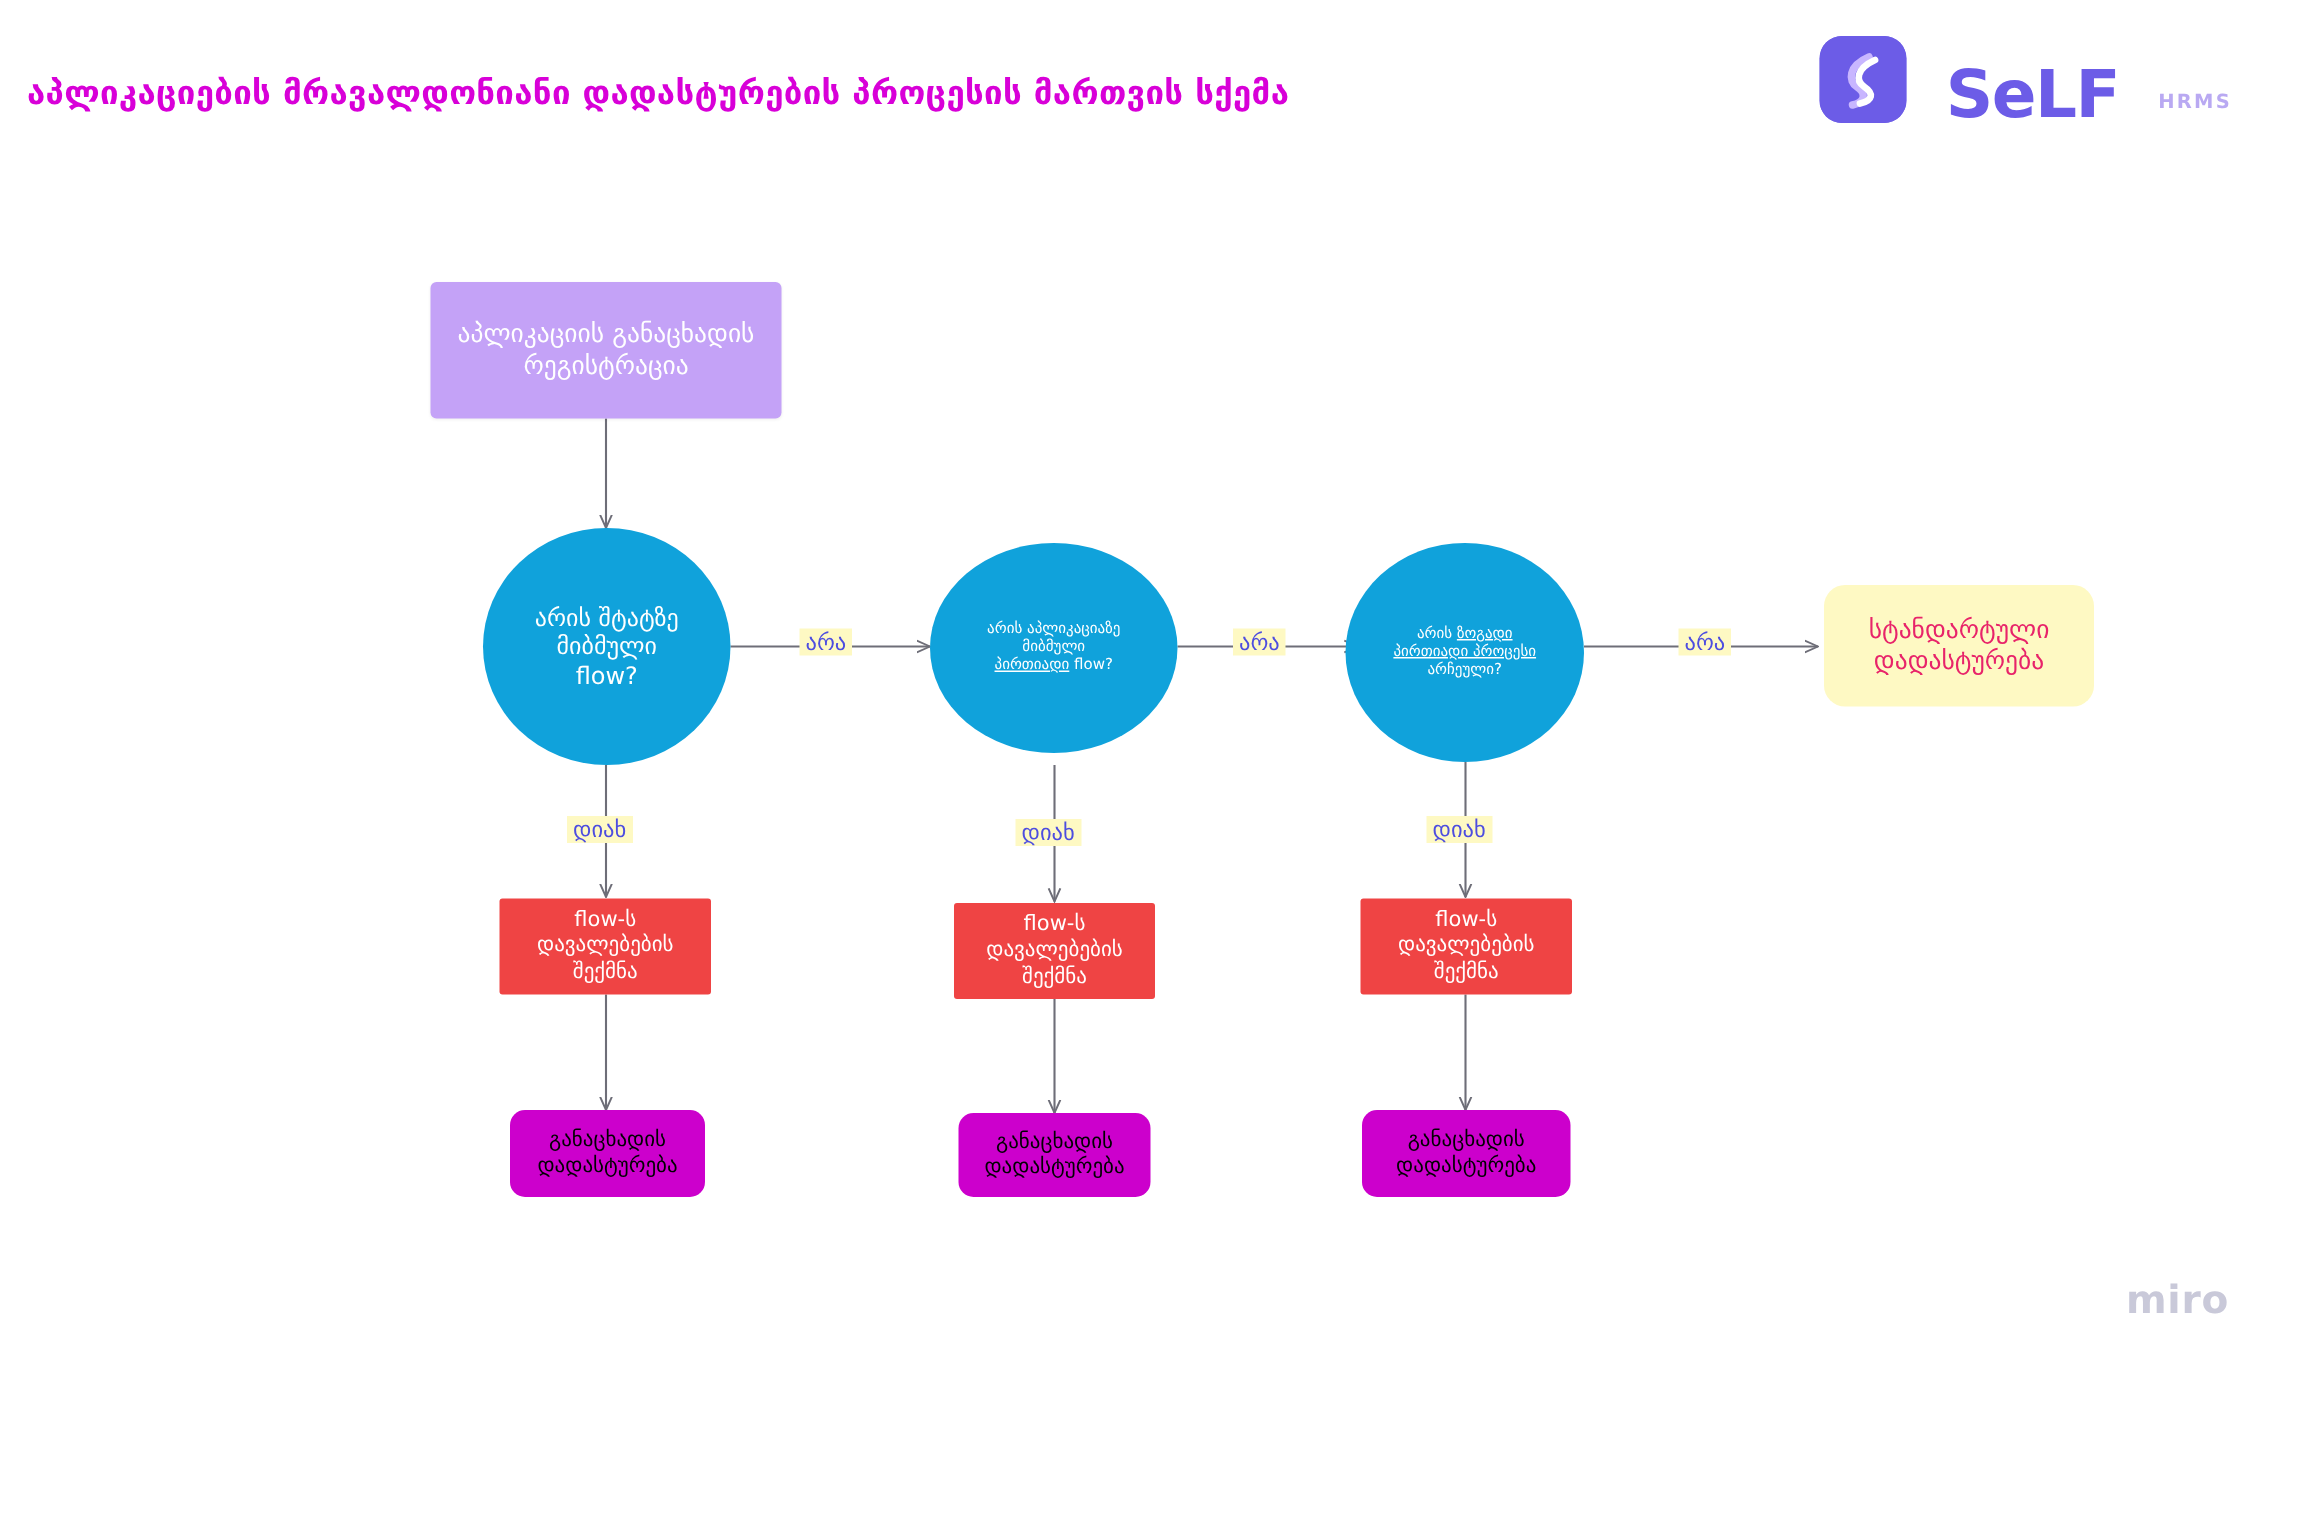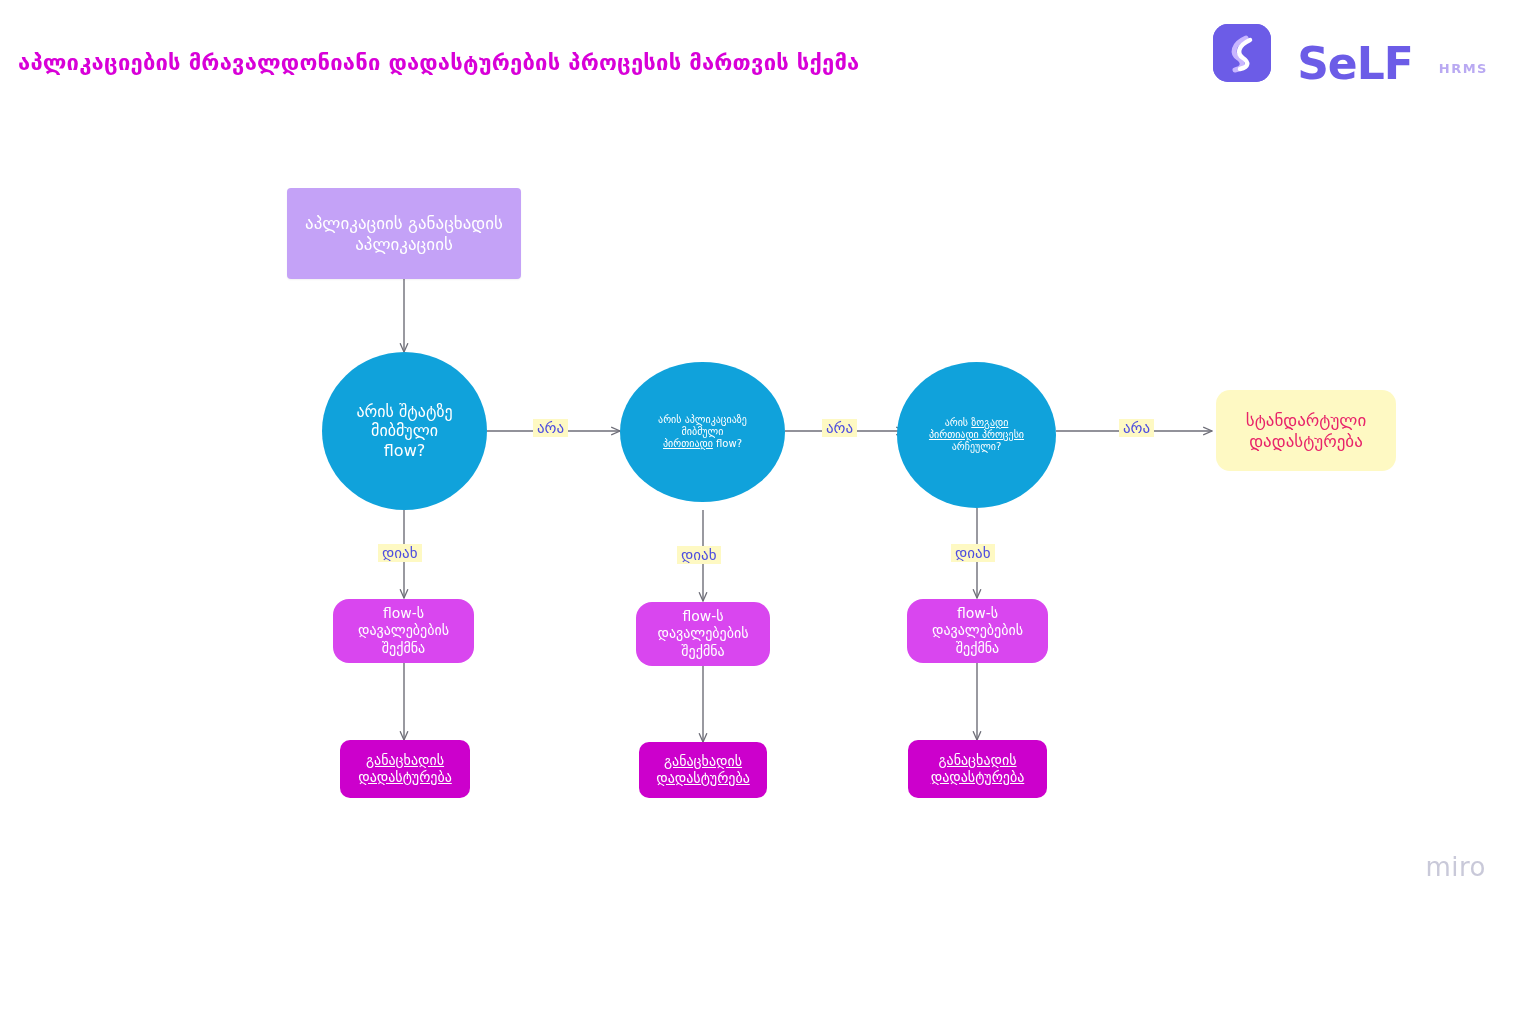--- a/index.html
+++ b/index.html
@@ -208,7 +208,7 @@
   <div class="node node-start" style="left:287px; top:188px; width:234px; height:91px;">
     <span>
       <span>აპლიკაციის განაცხადის</span><br>
-      <span>აპლიკაციის</span>
+      <span>რეგისტრაცია</span>
     </span>
   </div>
 

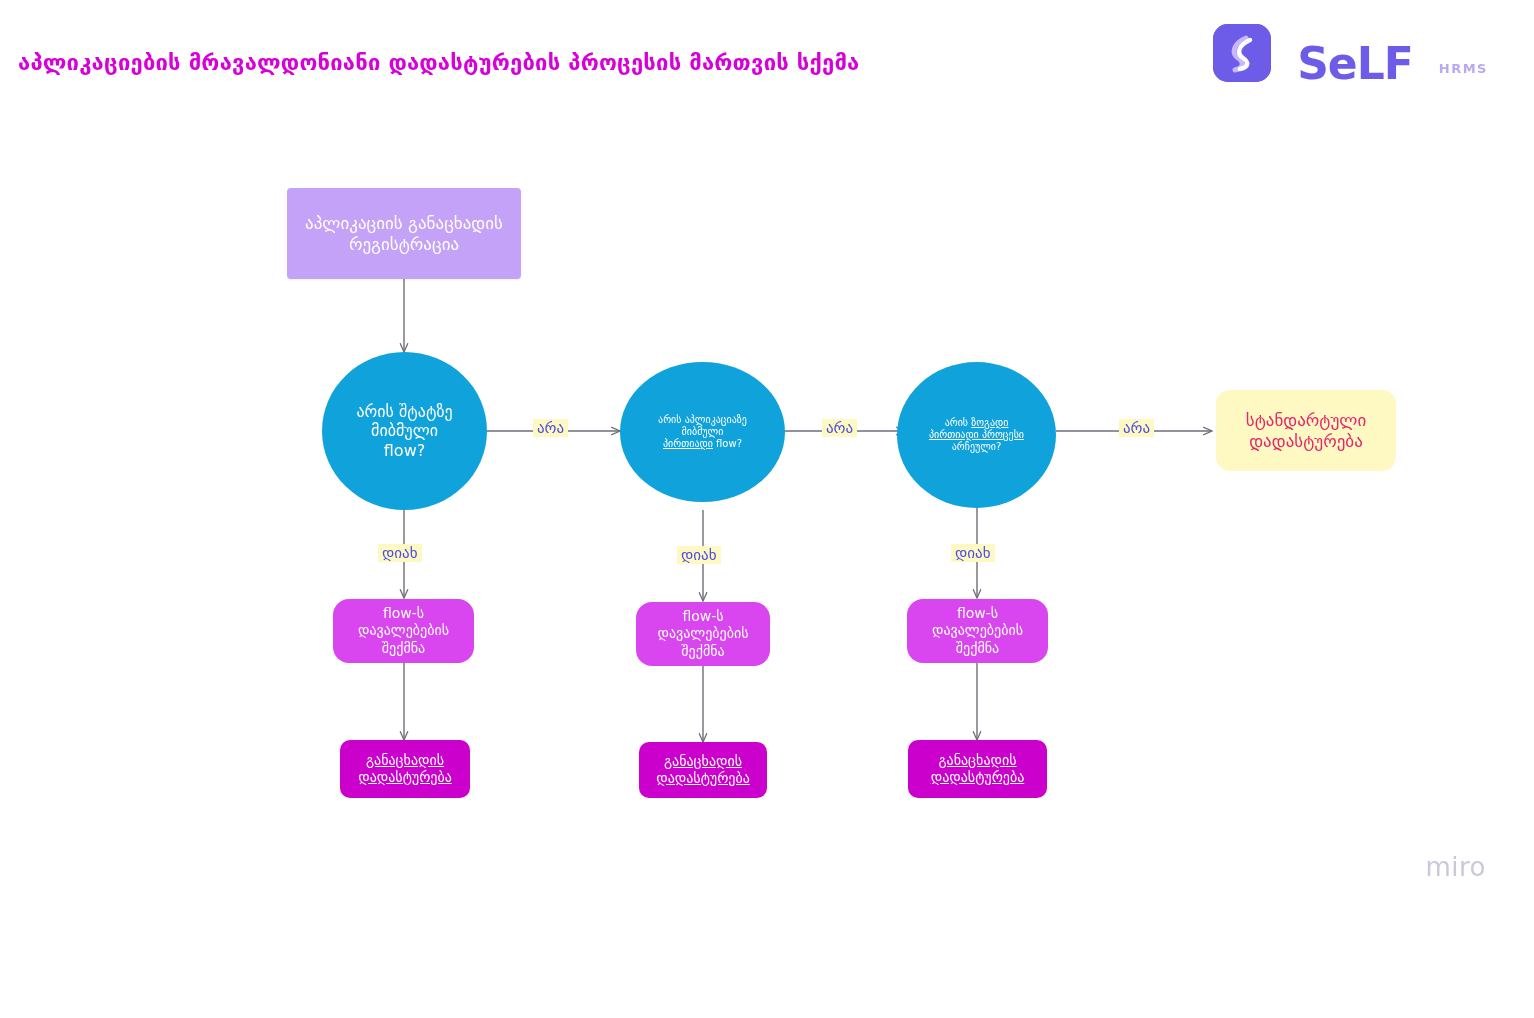--- a/index.html
+++ b/index.html
@@ -108,8 +108,8 @@
   .node-decision.small { font-size: 10px; }
 
   .node-task {
-    background: #d946ef;
-    border-radius: 16px;
+    background: #ef4444;
+    border-radius: 2px;
     color: #ffffff;
     font-size: 14px;
     padding: 5px 8px;

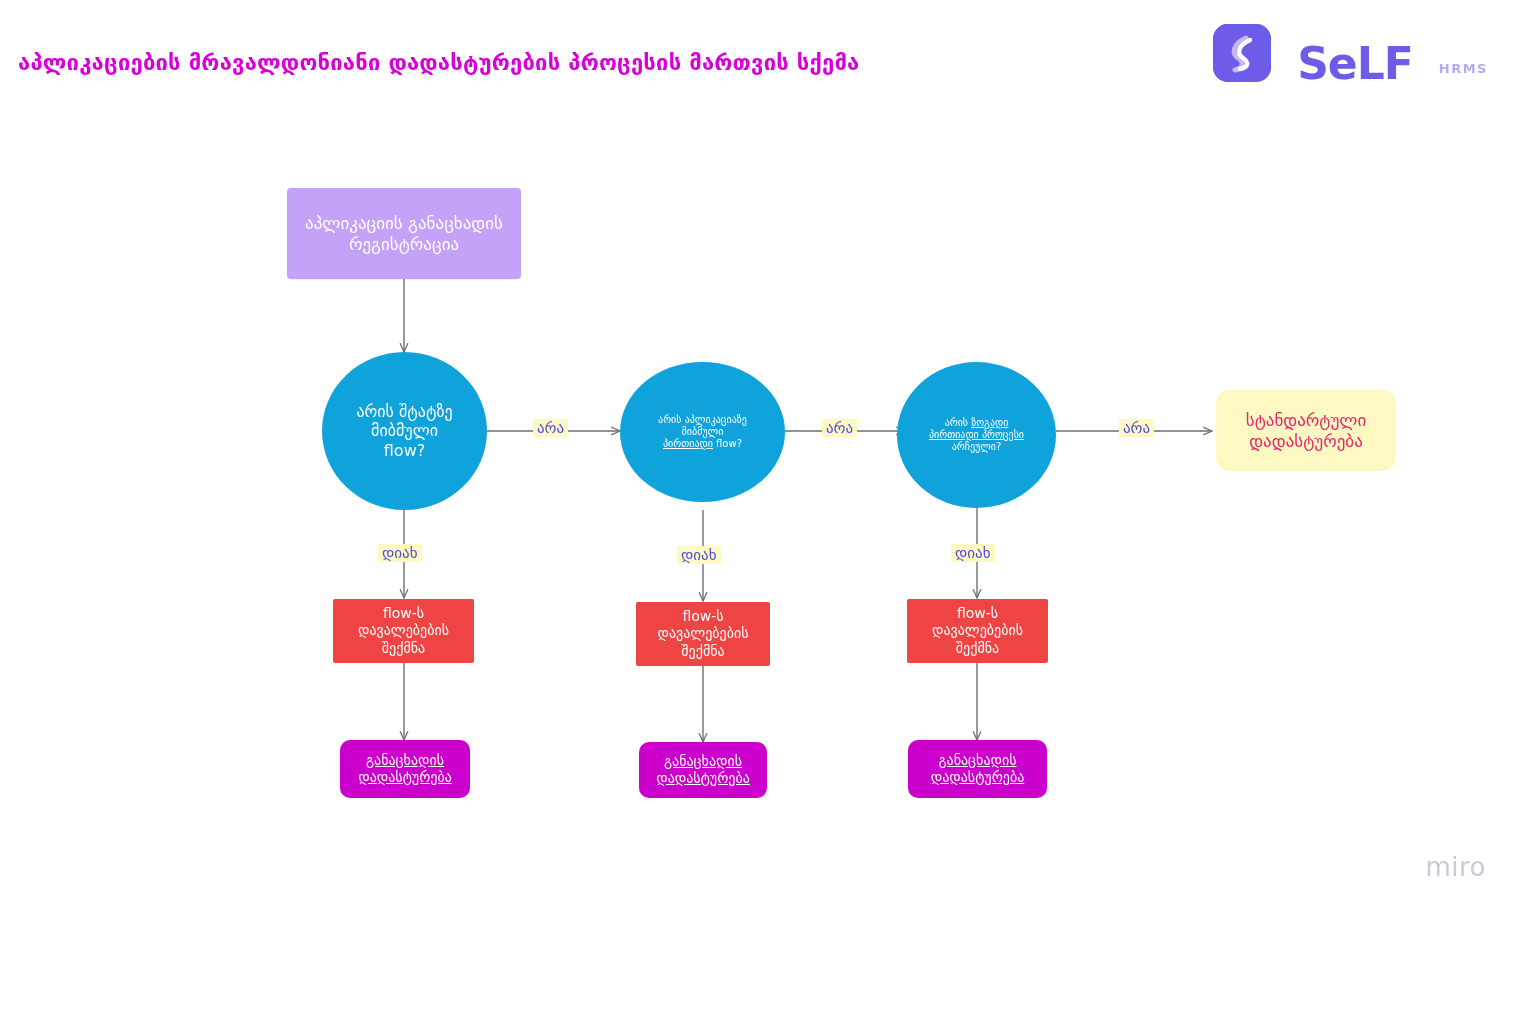--- a/index.html
+++ b/index.html
@@ -119,10 +119,9 @@
   .node-confirm {
     background: #CC00CC;
     border-radius: 10px;
-    color: #ffffff;
+    color: #000000;
     font-size: 14px;
     padding: 5px 20px;
-    text-decoration: underline;
   }
 
   .node-end {

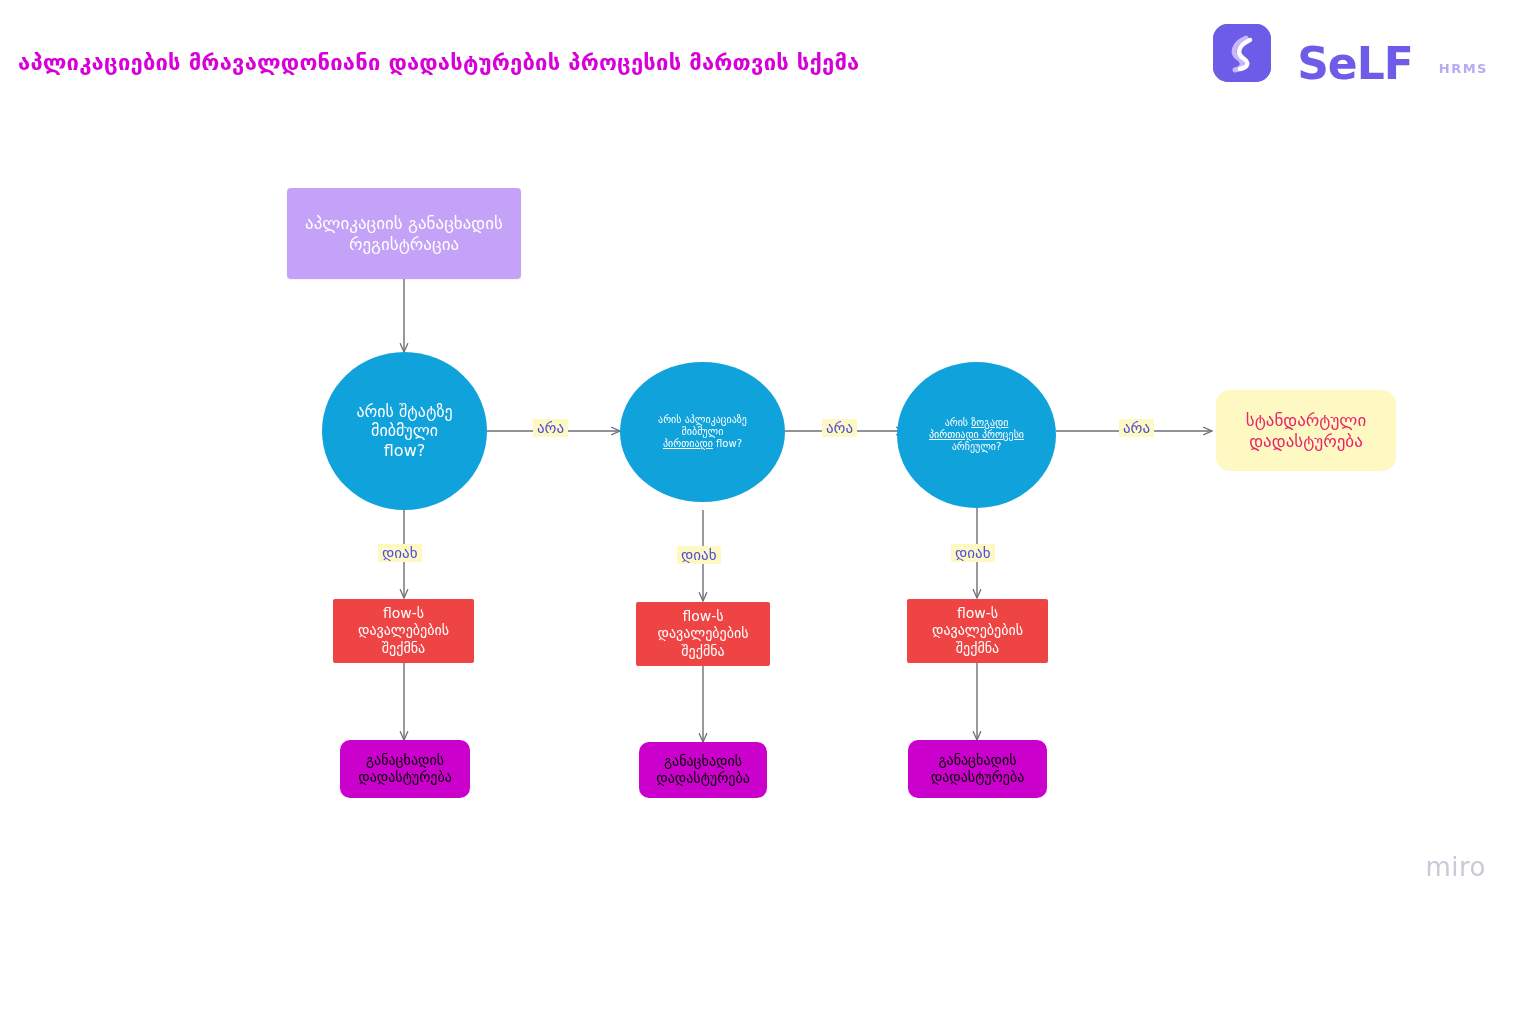--- a/index.html
+++ b/index.html
@@ -152,7 +152,7 @@
     font-size: 26px;
     color: #C9C9D9;
     letter-spacing: 0.5px;
-    font-weight: 400;
+    font-weight: 700;
   }
 </style>
 </head>

